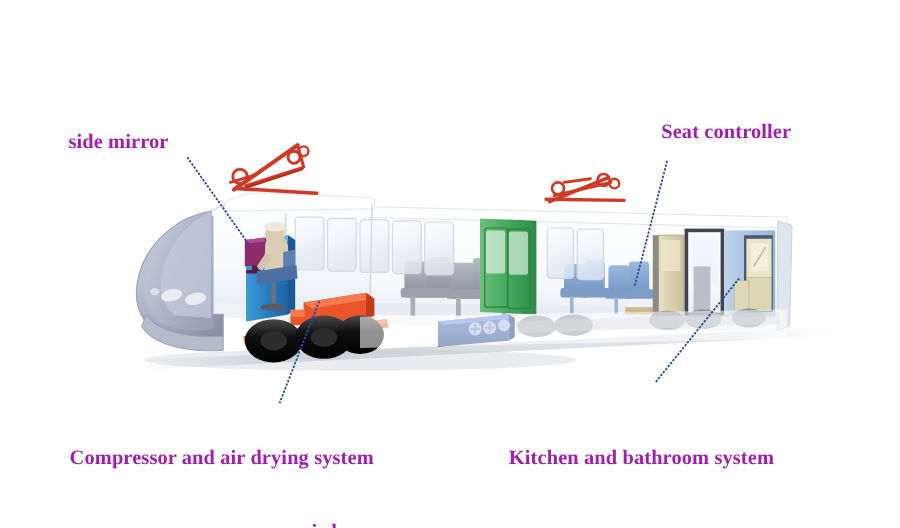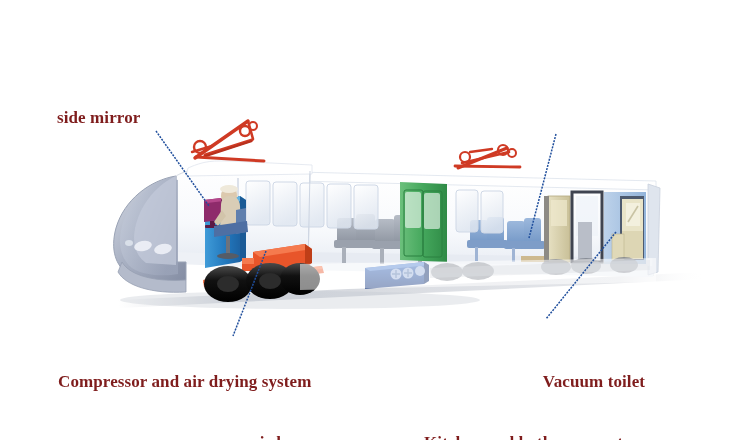--- a/index.html
+++ b/index.html
@@ -28,7 +28,7 @@
   }
   .label {
     position: absolute;
-    color: #7f1d1d;
+    color: #a21caf;
     font-family: "Liberation Serif", serif;
     font-weight: bold;
     font-size: 17px;

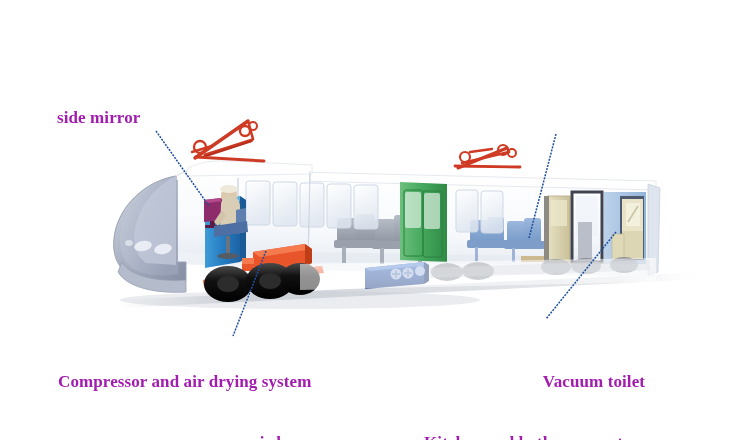--- a/index.html
+++ b/index.html
@@ -355,6 +355,7 @@
 
   <div class="label" id="label-side-mirror">side mirror</div>
 
+  <div class="label" id="label-seat-controller">Seat controller</div>
 
   <div class="label two-line" id="label-compressor">
     <span class="l2-left">Compressor and air drying system</span>

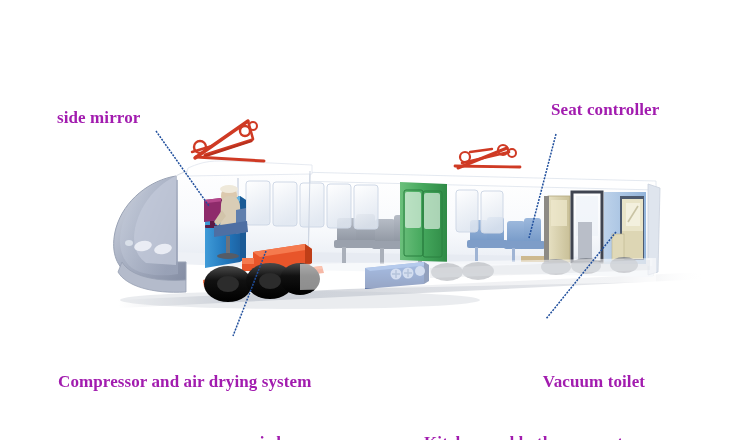--- a/index.html
+++ b/index.html
@@ -363,7 +363,6 @@
   </div>
 
   <div class="label two-line" id="label-vacuum-toilet">
-    <span class="l2-left">Vacuum toilet</span>
     <span class="l2-left">Kitchen and bathroom system</span>
   </div>
 

